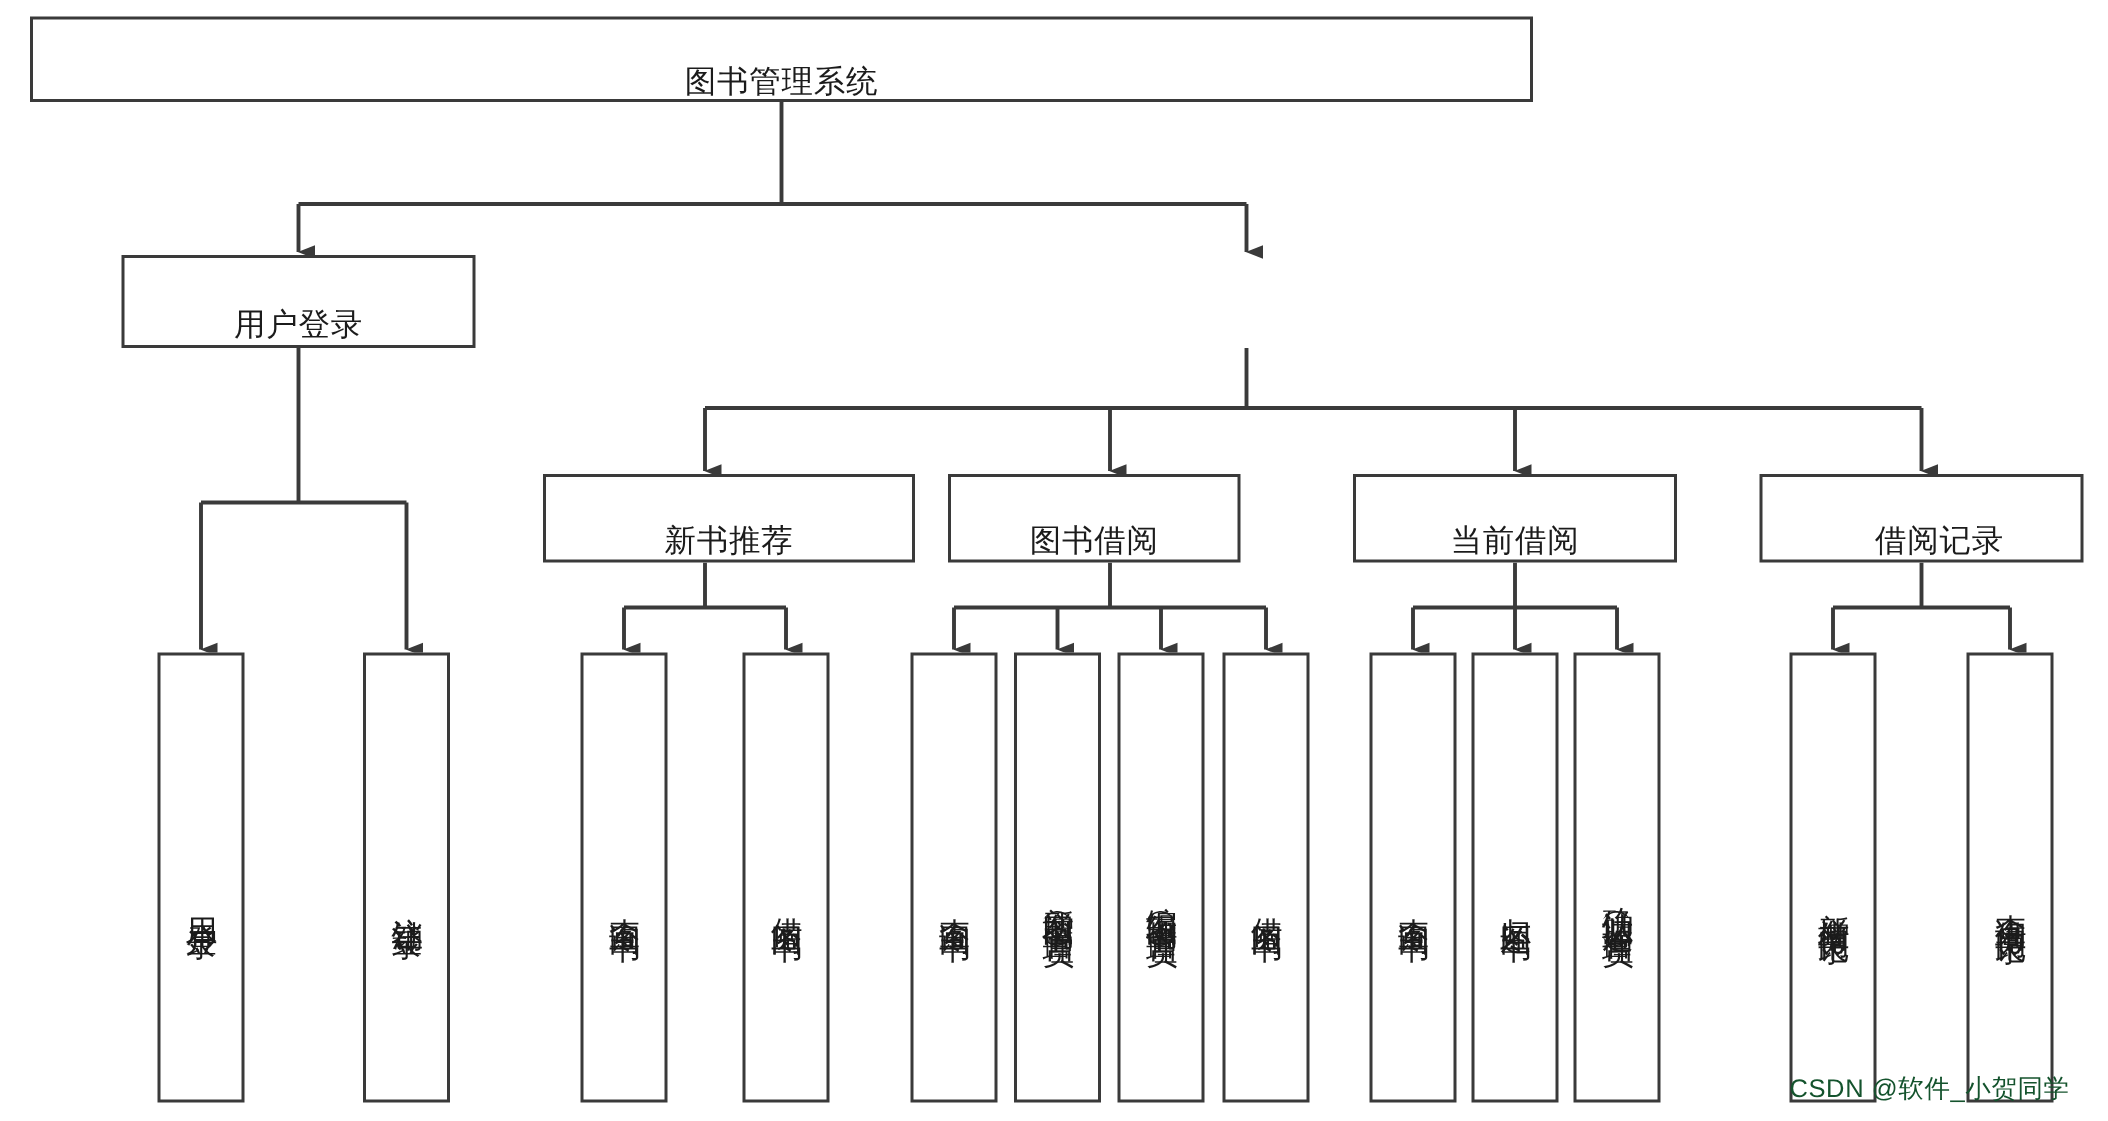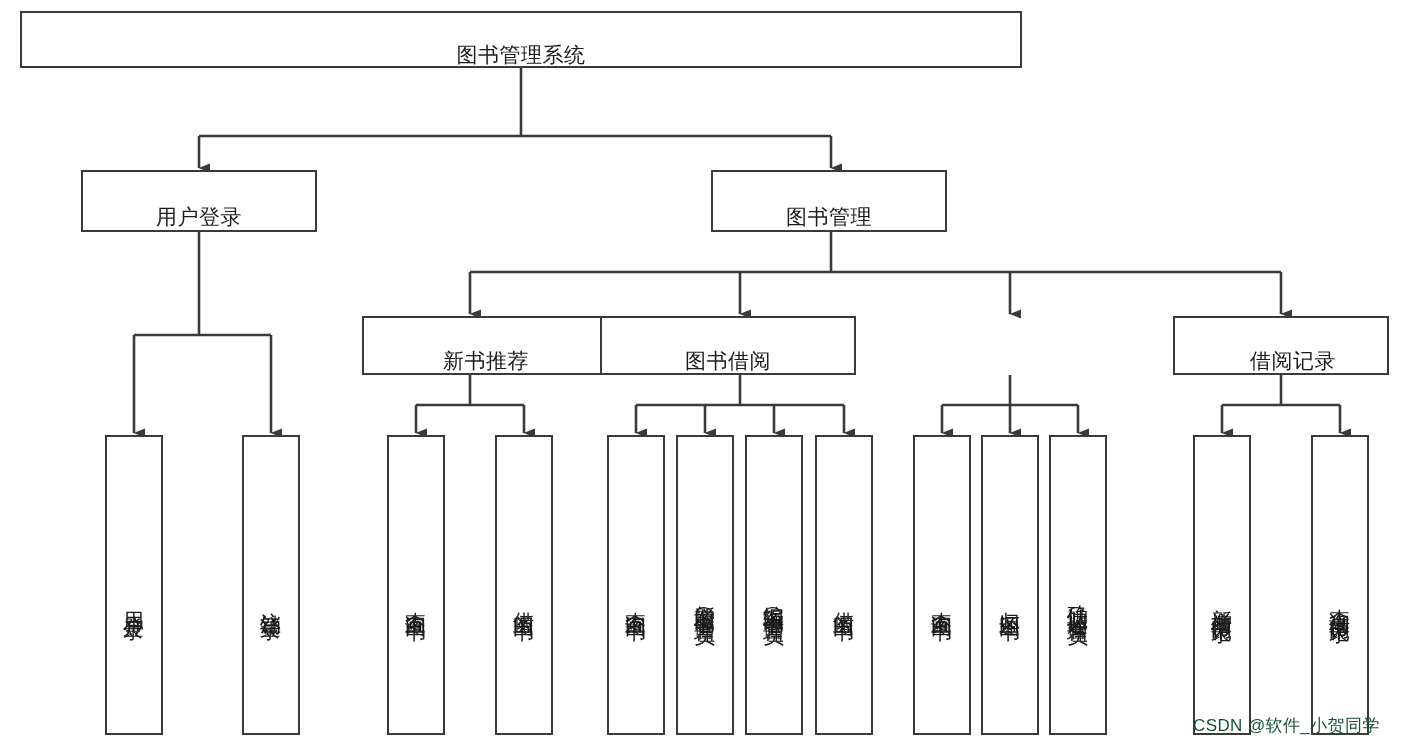--- a/index.html
+++ b/index.html
@@ -132,9 +132,6 @@
   <div class="node horiz" style="left:81px; top:170px; width:236px; height:62px;">
     <span class="node-label">用户登录</span>
   </div>
-  <div class="node horiz" style="left:711px; top:170px; width:236px; height:62px;">
-    <span class="node-label">图书管理</span>
-  </div>
 
   <div class="node horiz" style="left:362px; top:316px; width:248px; height:59px;">
     <span class="node-label">新书推荐</span>

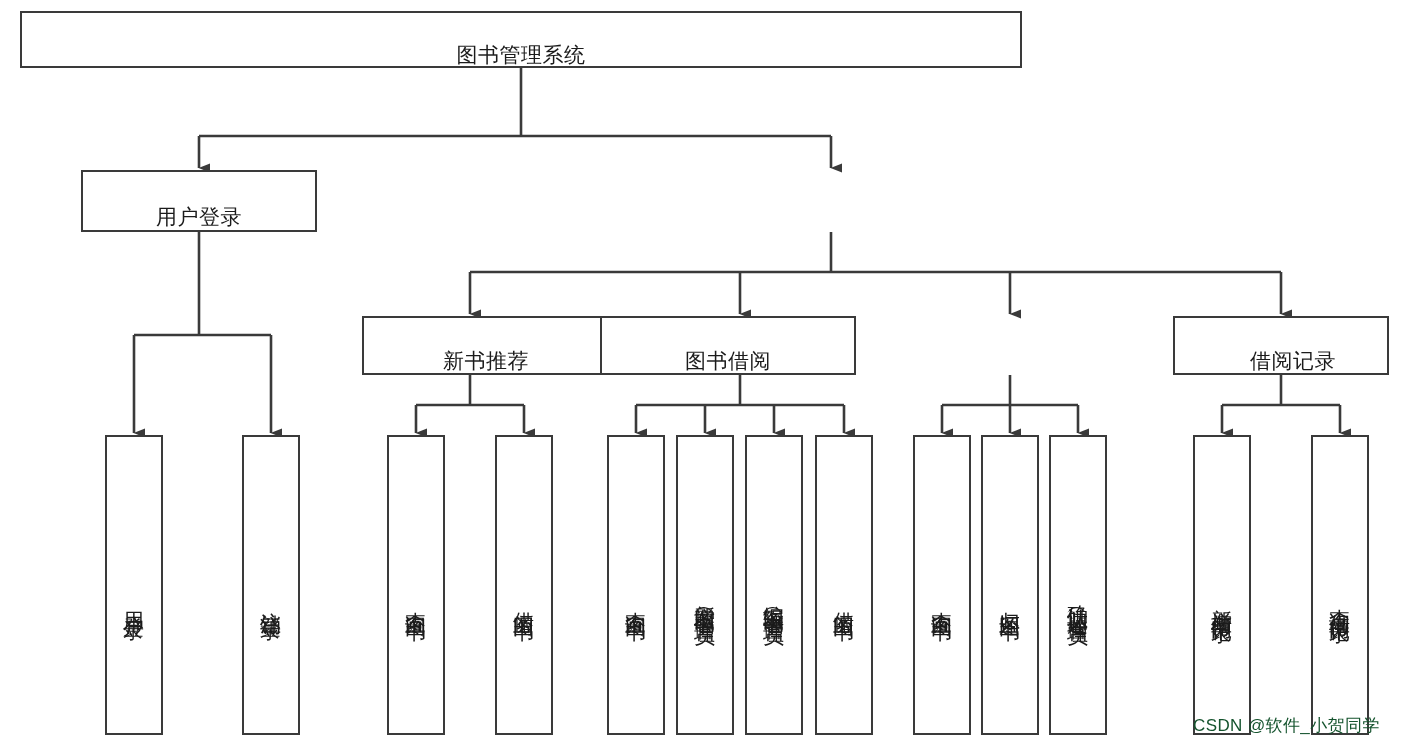--- a/index.html
+++ b/index.html
@@ -136,7 +136,7 @@
   <div class="node horiz" style="left:362px; top:316px; width:248px; height:59px;">
     <span class="node-label">新书推荐</span>
   </div>
-  <div class="node horiz" style="left:600px; top:316px; width:256px; height:59px;">
+  <div class="node horiz" style="left:632px; top:316px; width:195px; height:59px;">
     <span class="node-label">图书借阅</span>
   </div>
   <div class="node horiz" style="left:1173px; top:316px; width:216px; height:59px;padding-left:24px;">

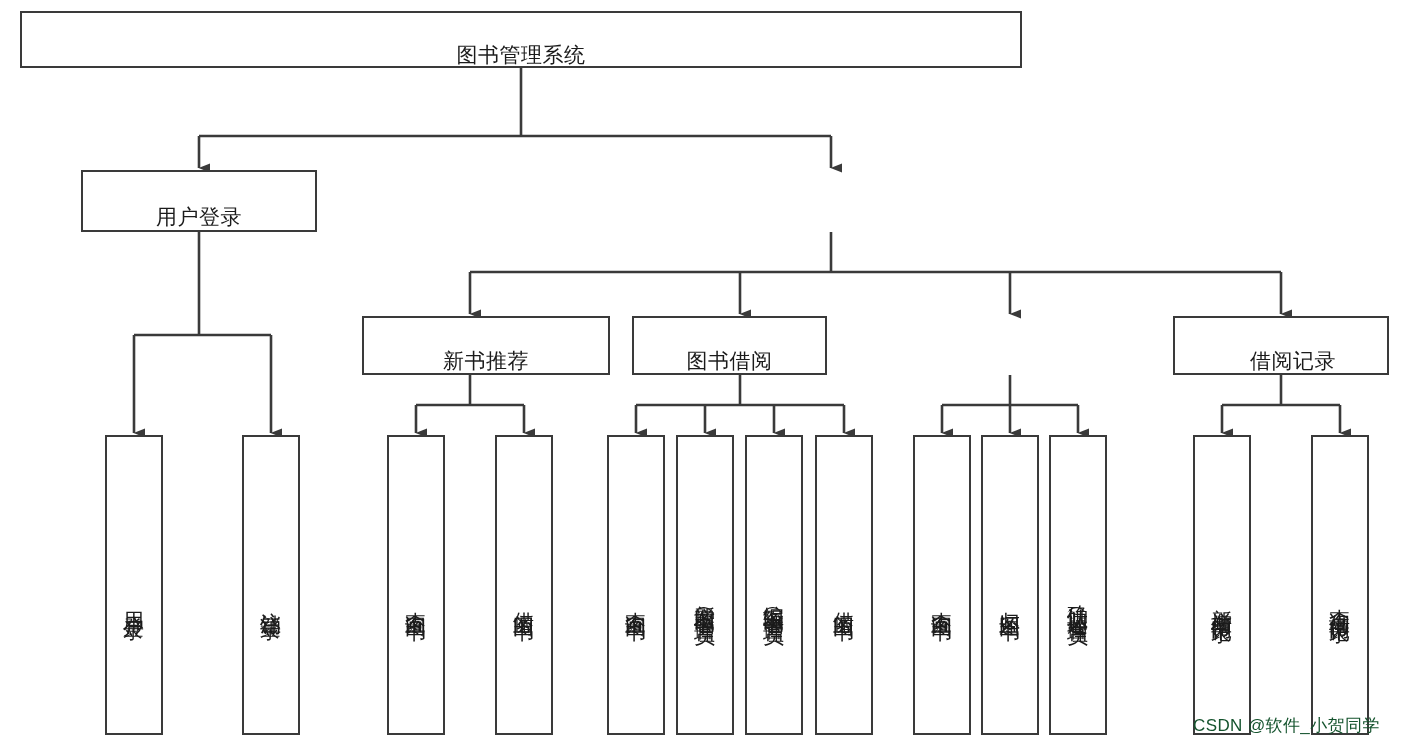--- a/index.html
+++ b/index.html
@@ -139,6 +139,9 @@
   <div class="node horiz" style="left:632px; top:316px; width:195px; height:59px;">
     <span class="node-label">图书借阅</span>
   </div>
+  <div class="node horiz" style="left:902px; top:316px; width:216px; height:59px;">
+    <span class="node-label">当前借阅</span>
+  </div>
   <div class="node horiz" style="left:1173px; top:316px; width:216px; height:59px;padding-left:24px;">
     <span class="node-label">借阅记录</span>
   </div>

